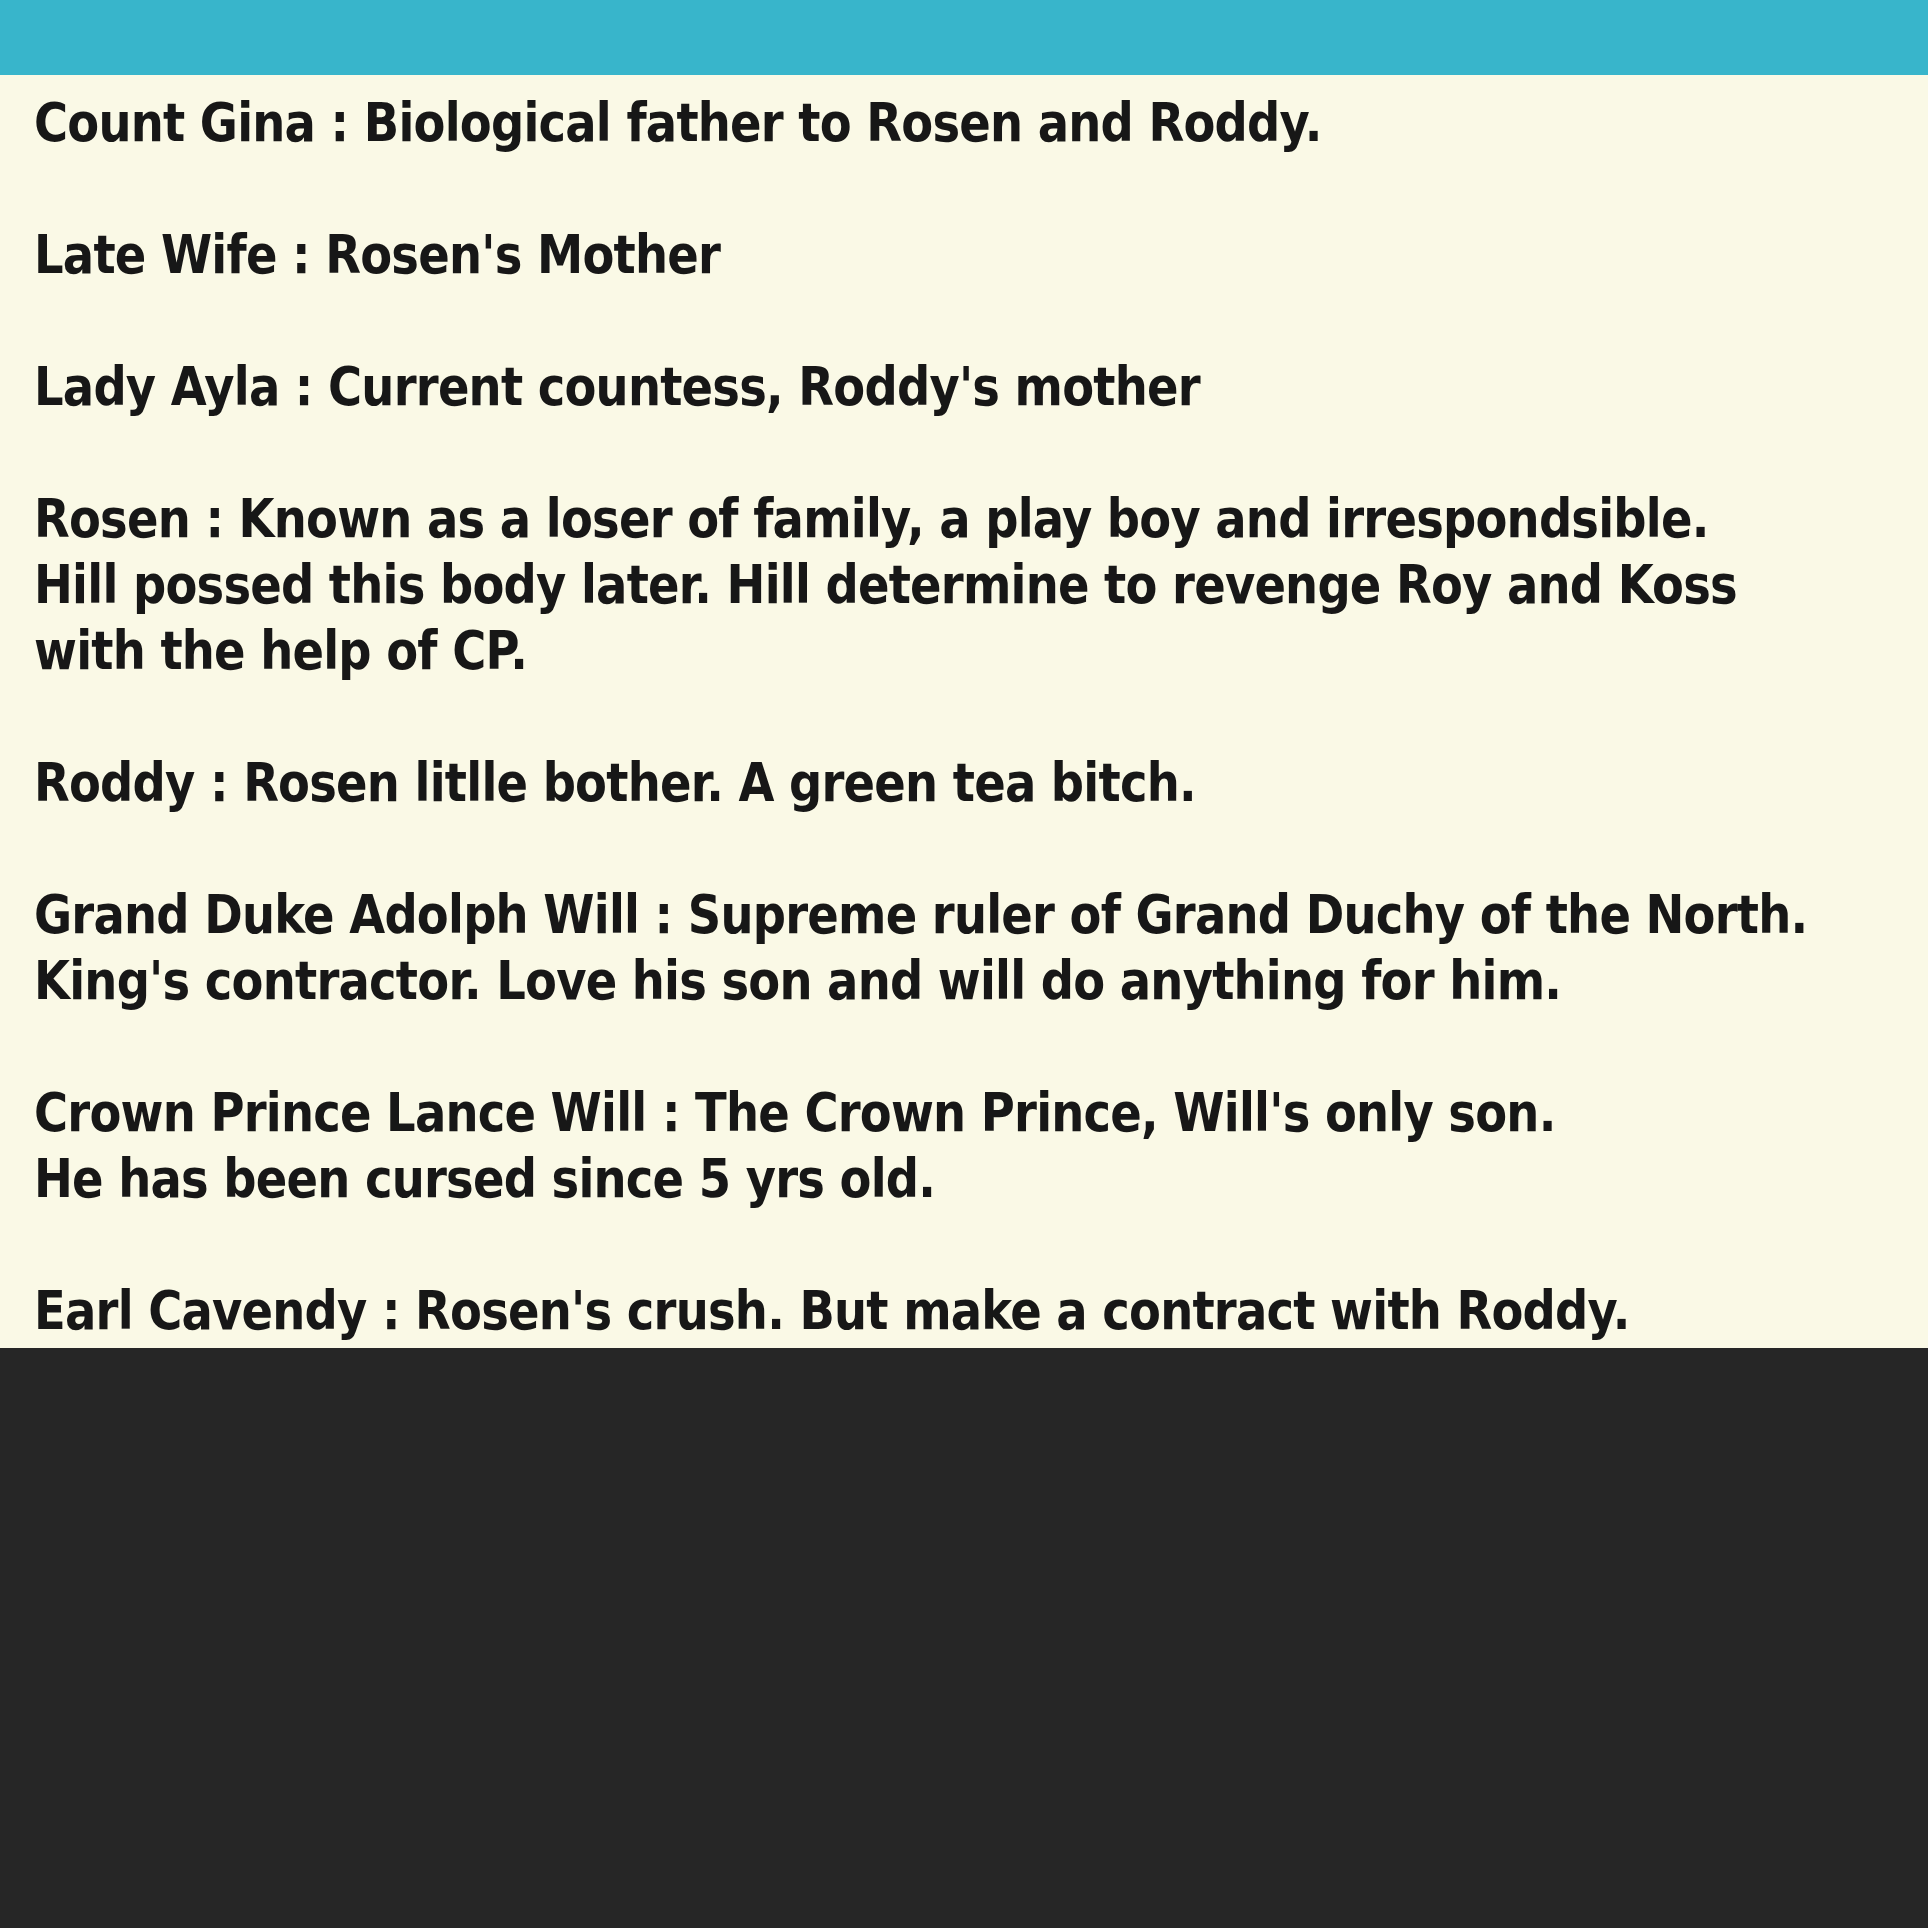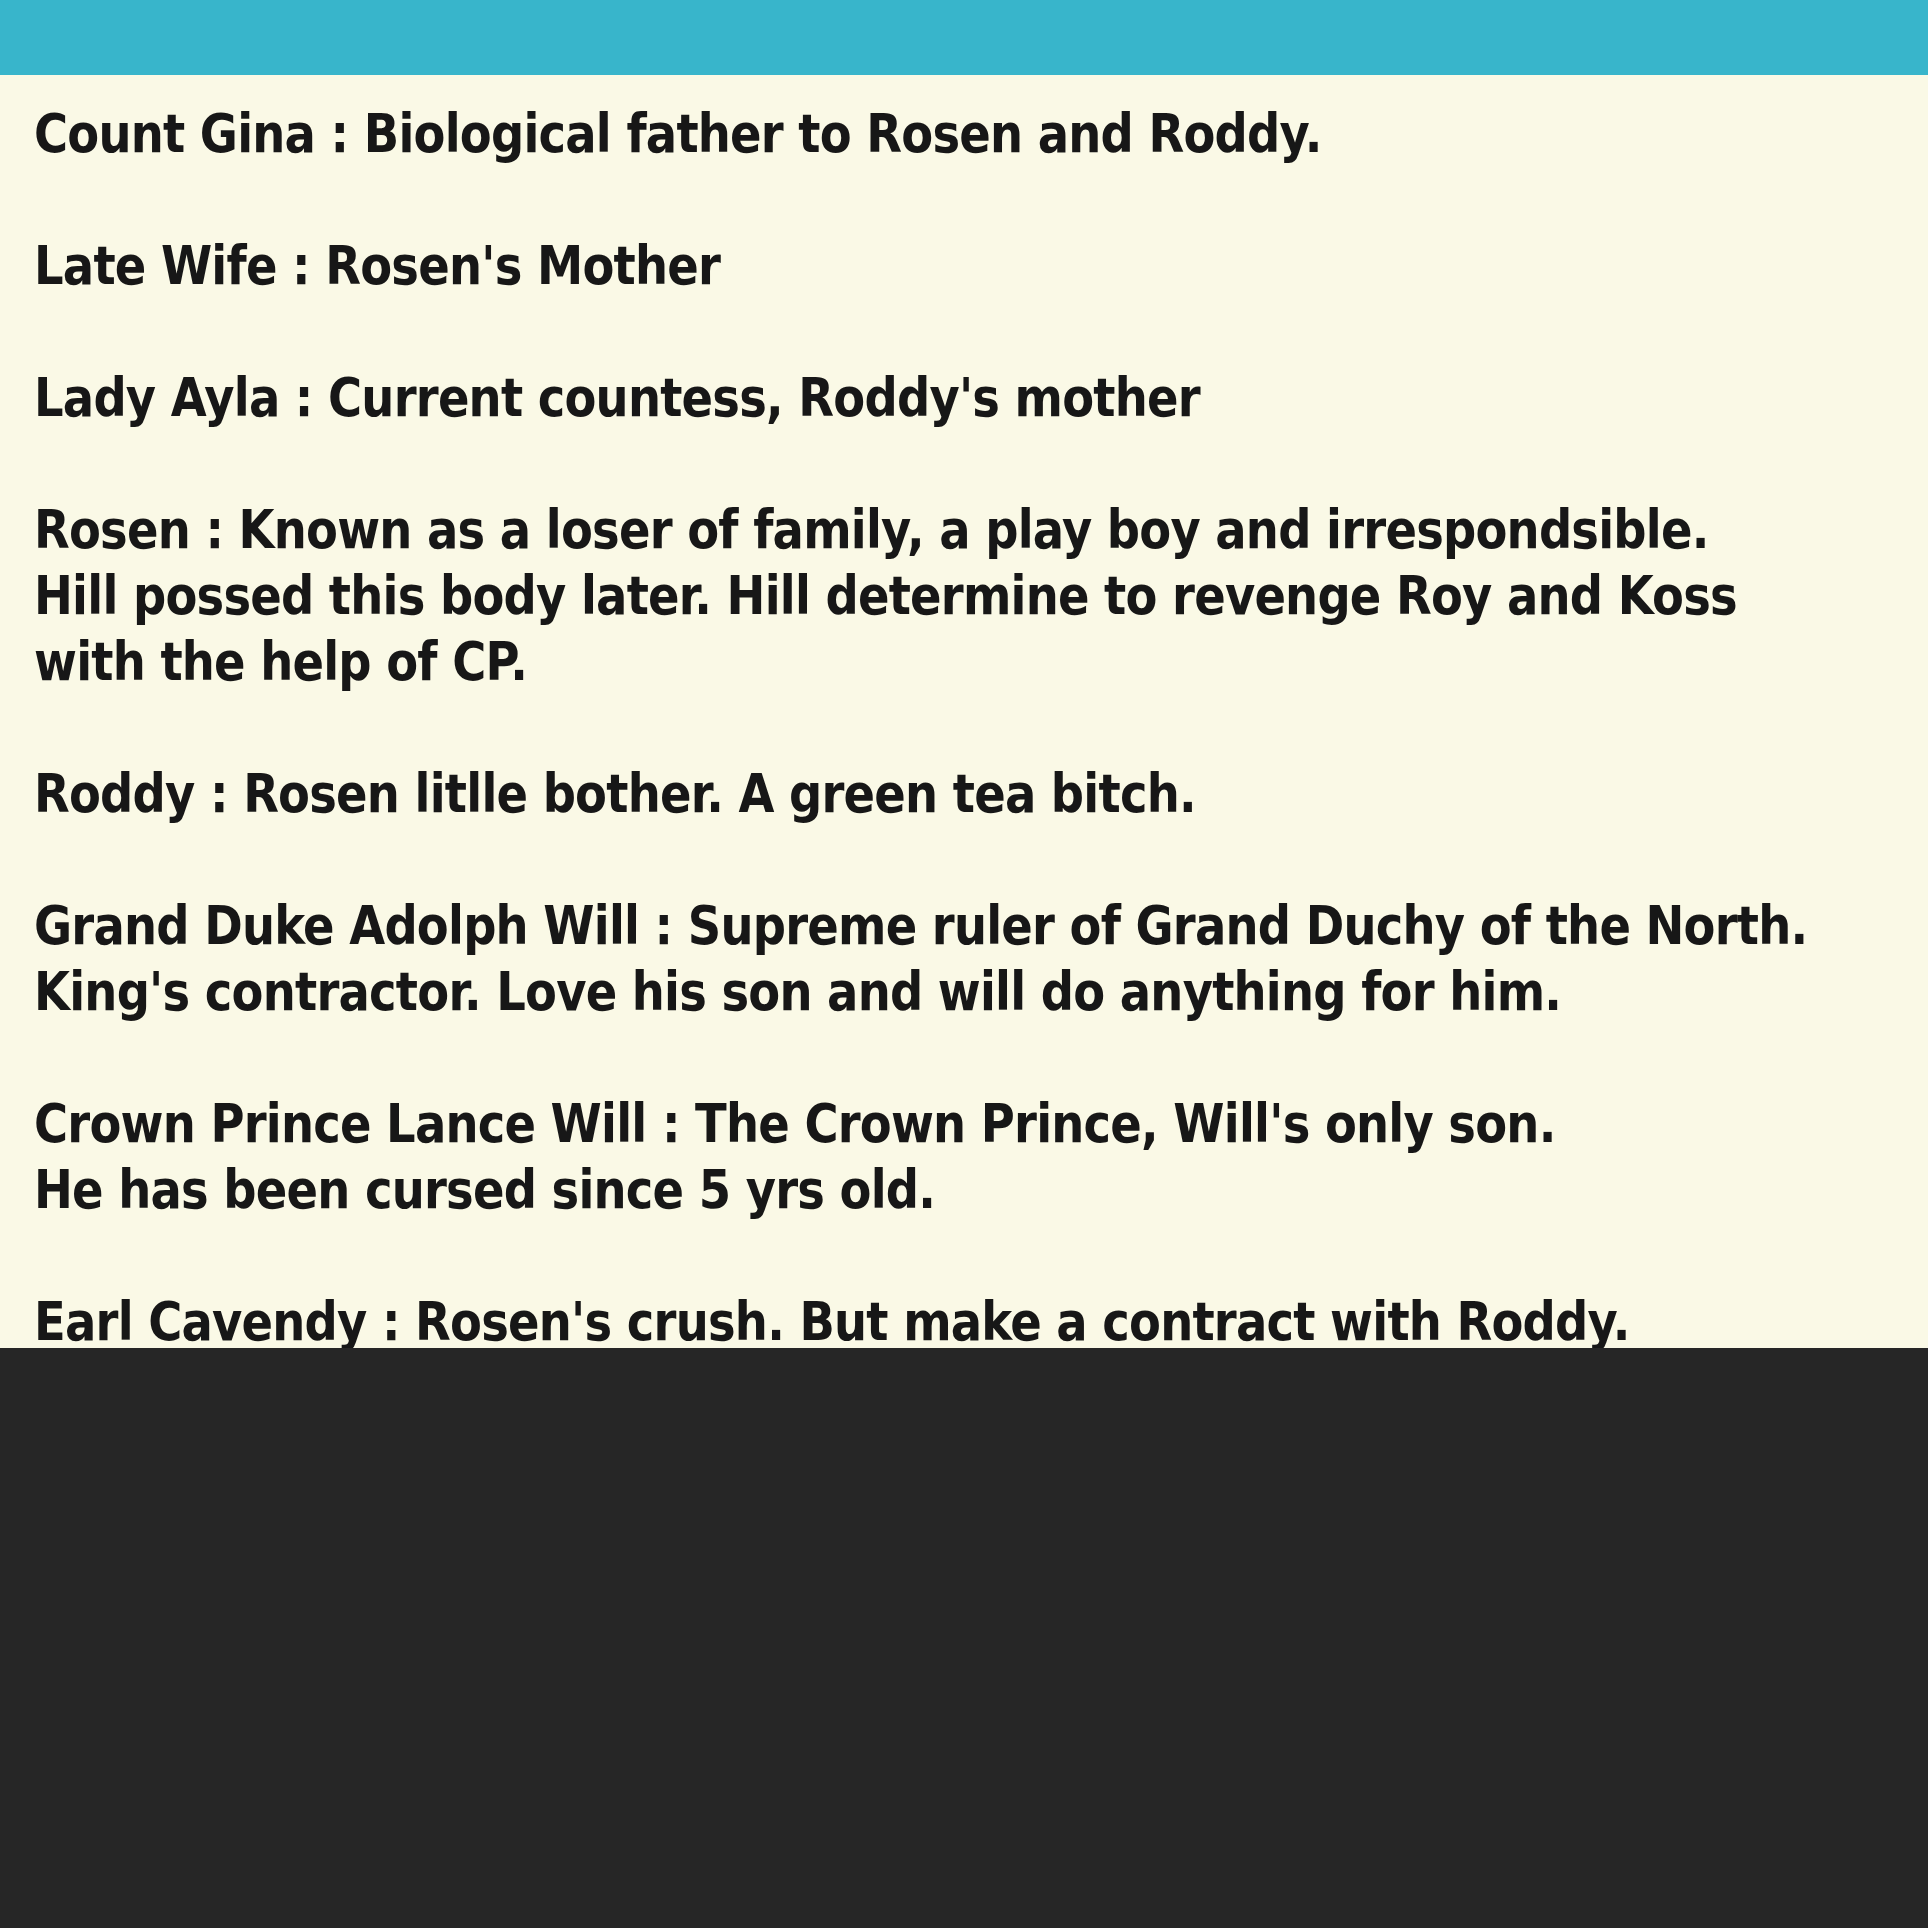--- a/index.html
+++ b/index.html
@@ -30,7 +30,7 @@
     height: 1273px;
     box-sizing: border-box;
     background: var(--paper, #FAF9E6);
-    padding: 26px 34px 0 34px;
+    padding: 15px 34px 0 34px;
     overflow: hidden;
   }
   .note-entry {

